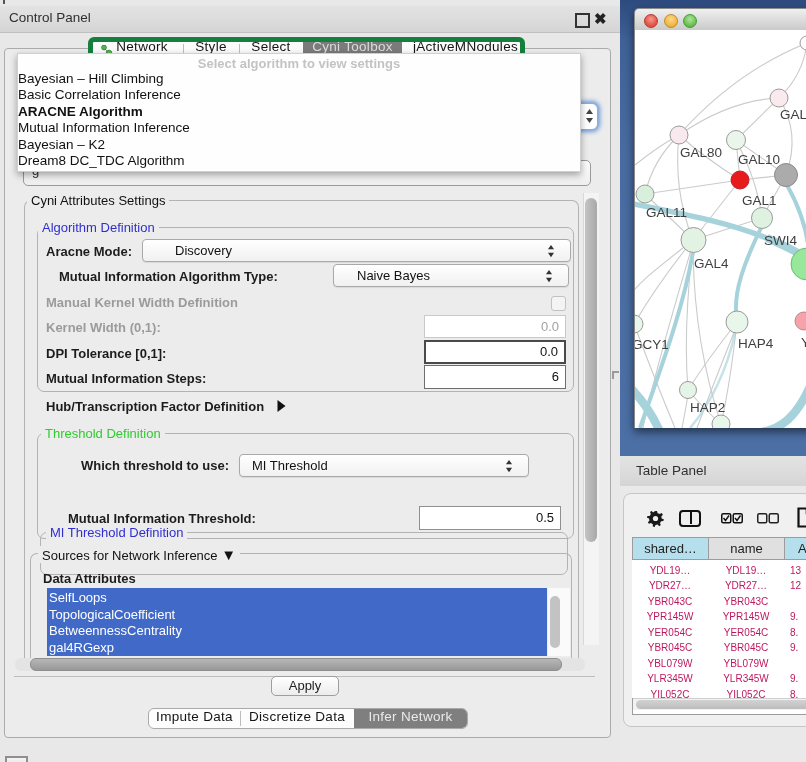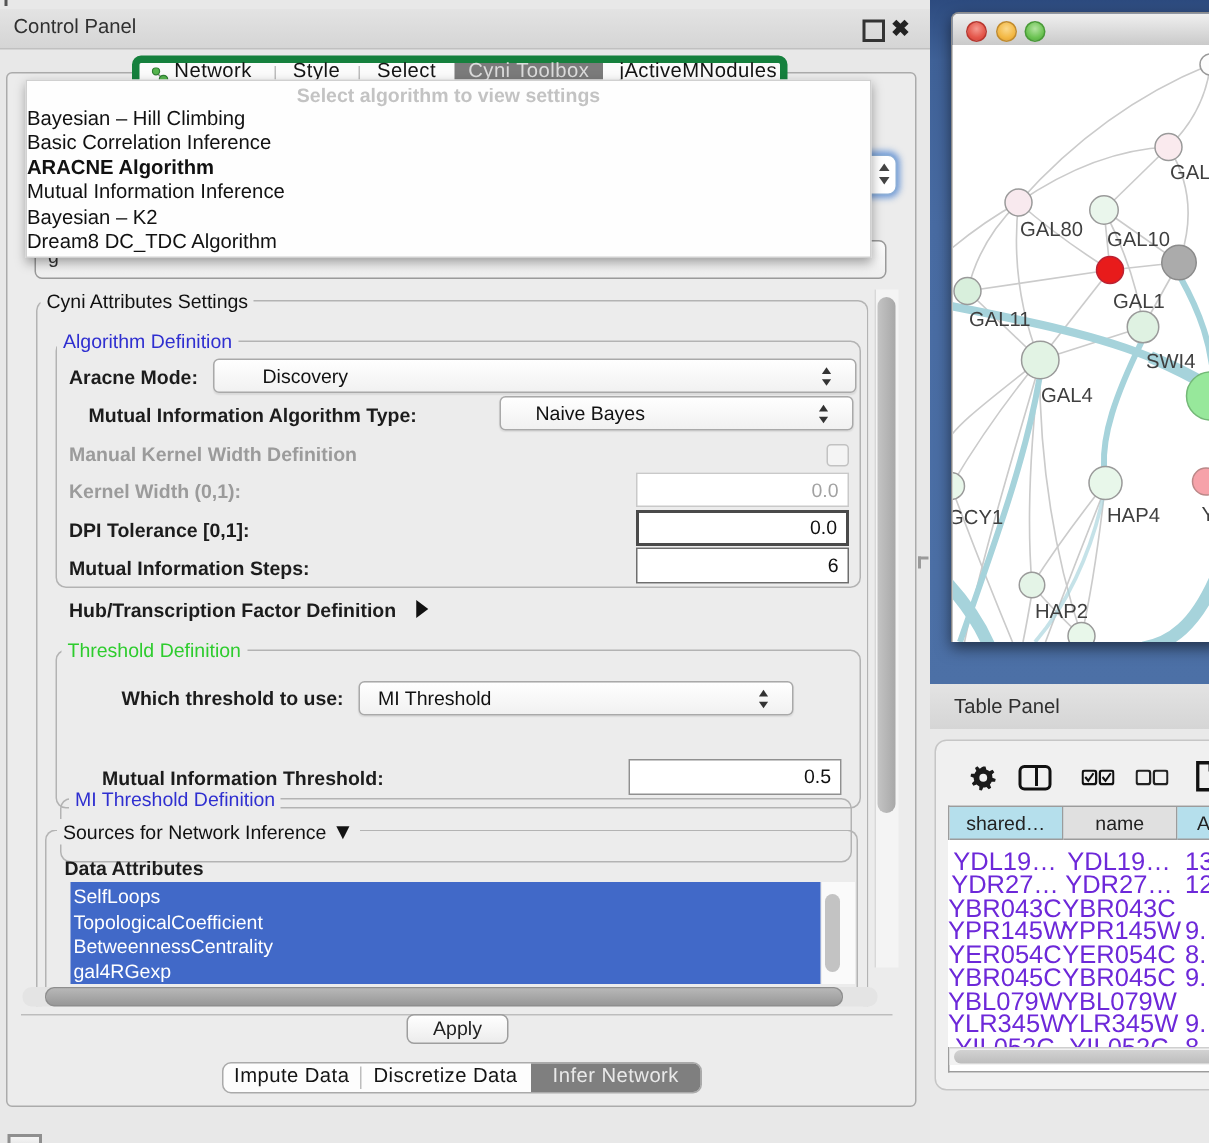--- a/index.html
+++ b/index.html
@@ -287,7 +287,7 @@
     <div class="abs" style="left:76px;top:0;width:76px;height:22px;background:#e0e0e0;border-right:1px solid #9c9c9c;border-bottom:1px solid #9c9c9c;box-sizing:border-box;text-align:center;font-size:13px;color:#222;line-height:21px;">name</div>
     <div class="abs" style="left:152px;top:0;width:60px;height:22px;background:#b5dfec;border-bottom:1px solid #9c9c9c;box-sizing:border-box;text-align:left;padding-left:13px;font-size:13px;color:#222;line-height:21px;">A</div>
   </div>
-  <div class="abs" id="tablerows" style="left:632px;top:560px;width:174px;height:138px;background:#fff;overflow:hidden;font-size:17px;color:#6d28d9;">
+  <div class="abs" id="tablerows" style="left:632px;top:560px;width:174px;height:138px;background:#fff;overflow:hidden;font-size:10px;color:#be185d;">
       <div style="position:absolute;left:0;top:4.5px;width:76px;text-align:center;">YDL19…</div>
       <div style="position:absolute;left:76px;top:4.5px;width:76px;text-align:center;">YDL19…</div>
       <div style="position:absolute;left:158px;top:4.5px;">13</div>

